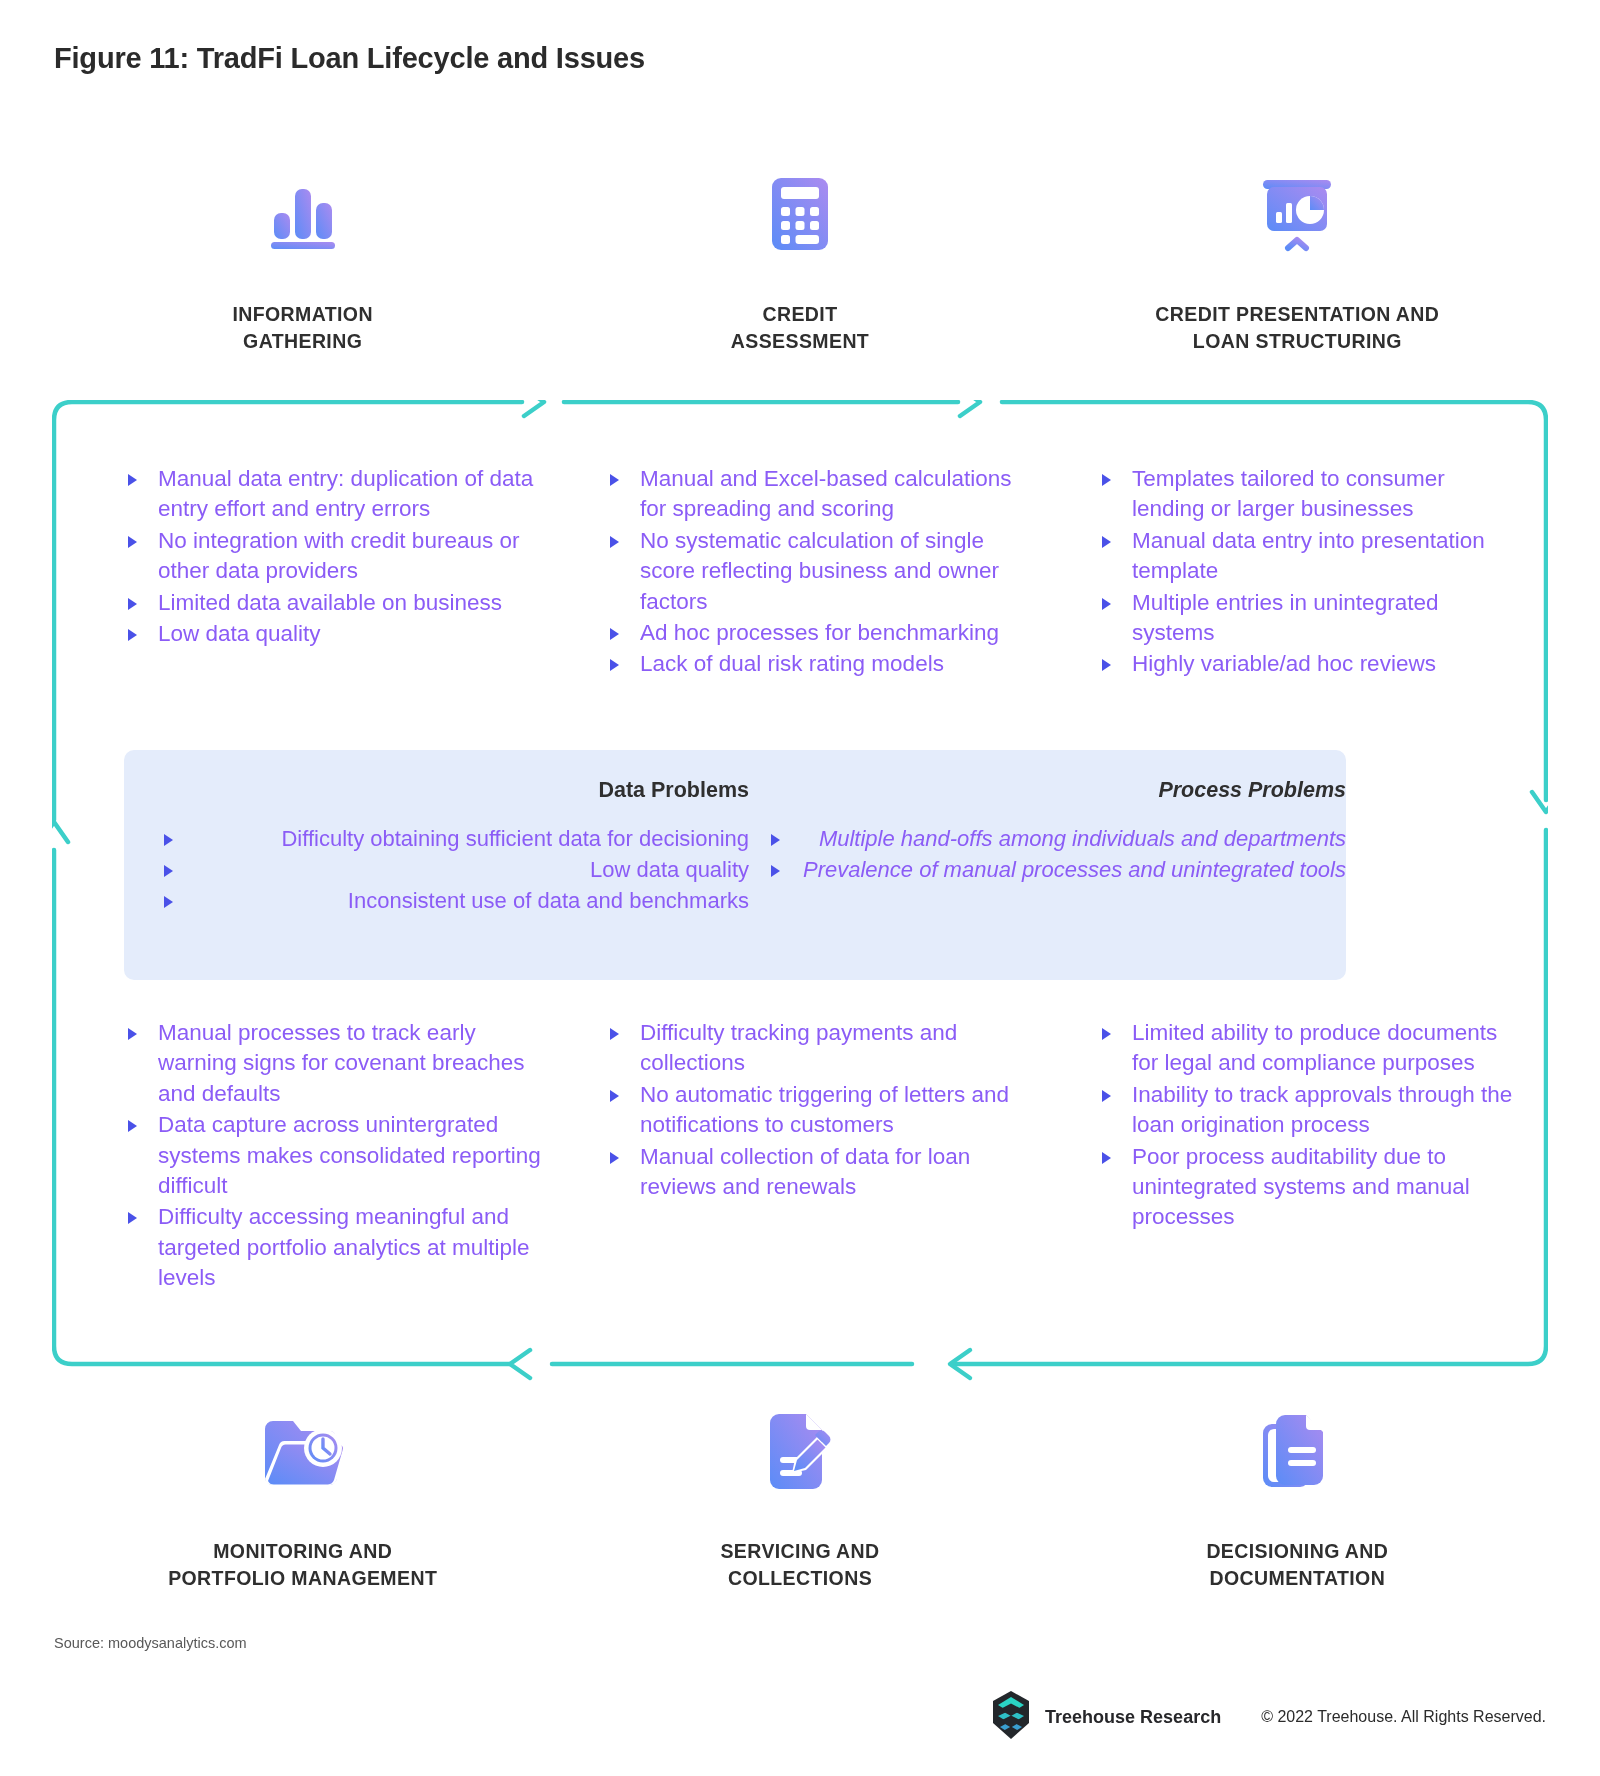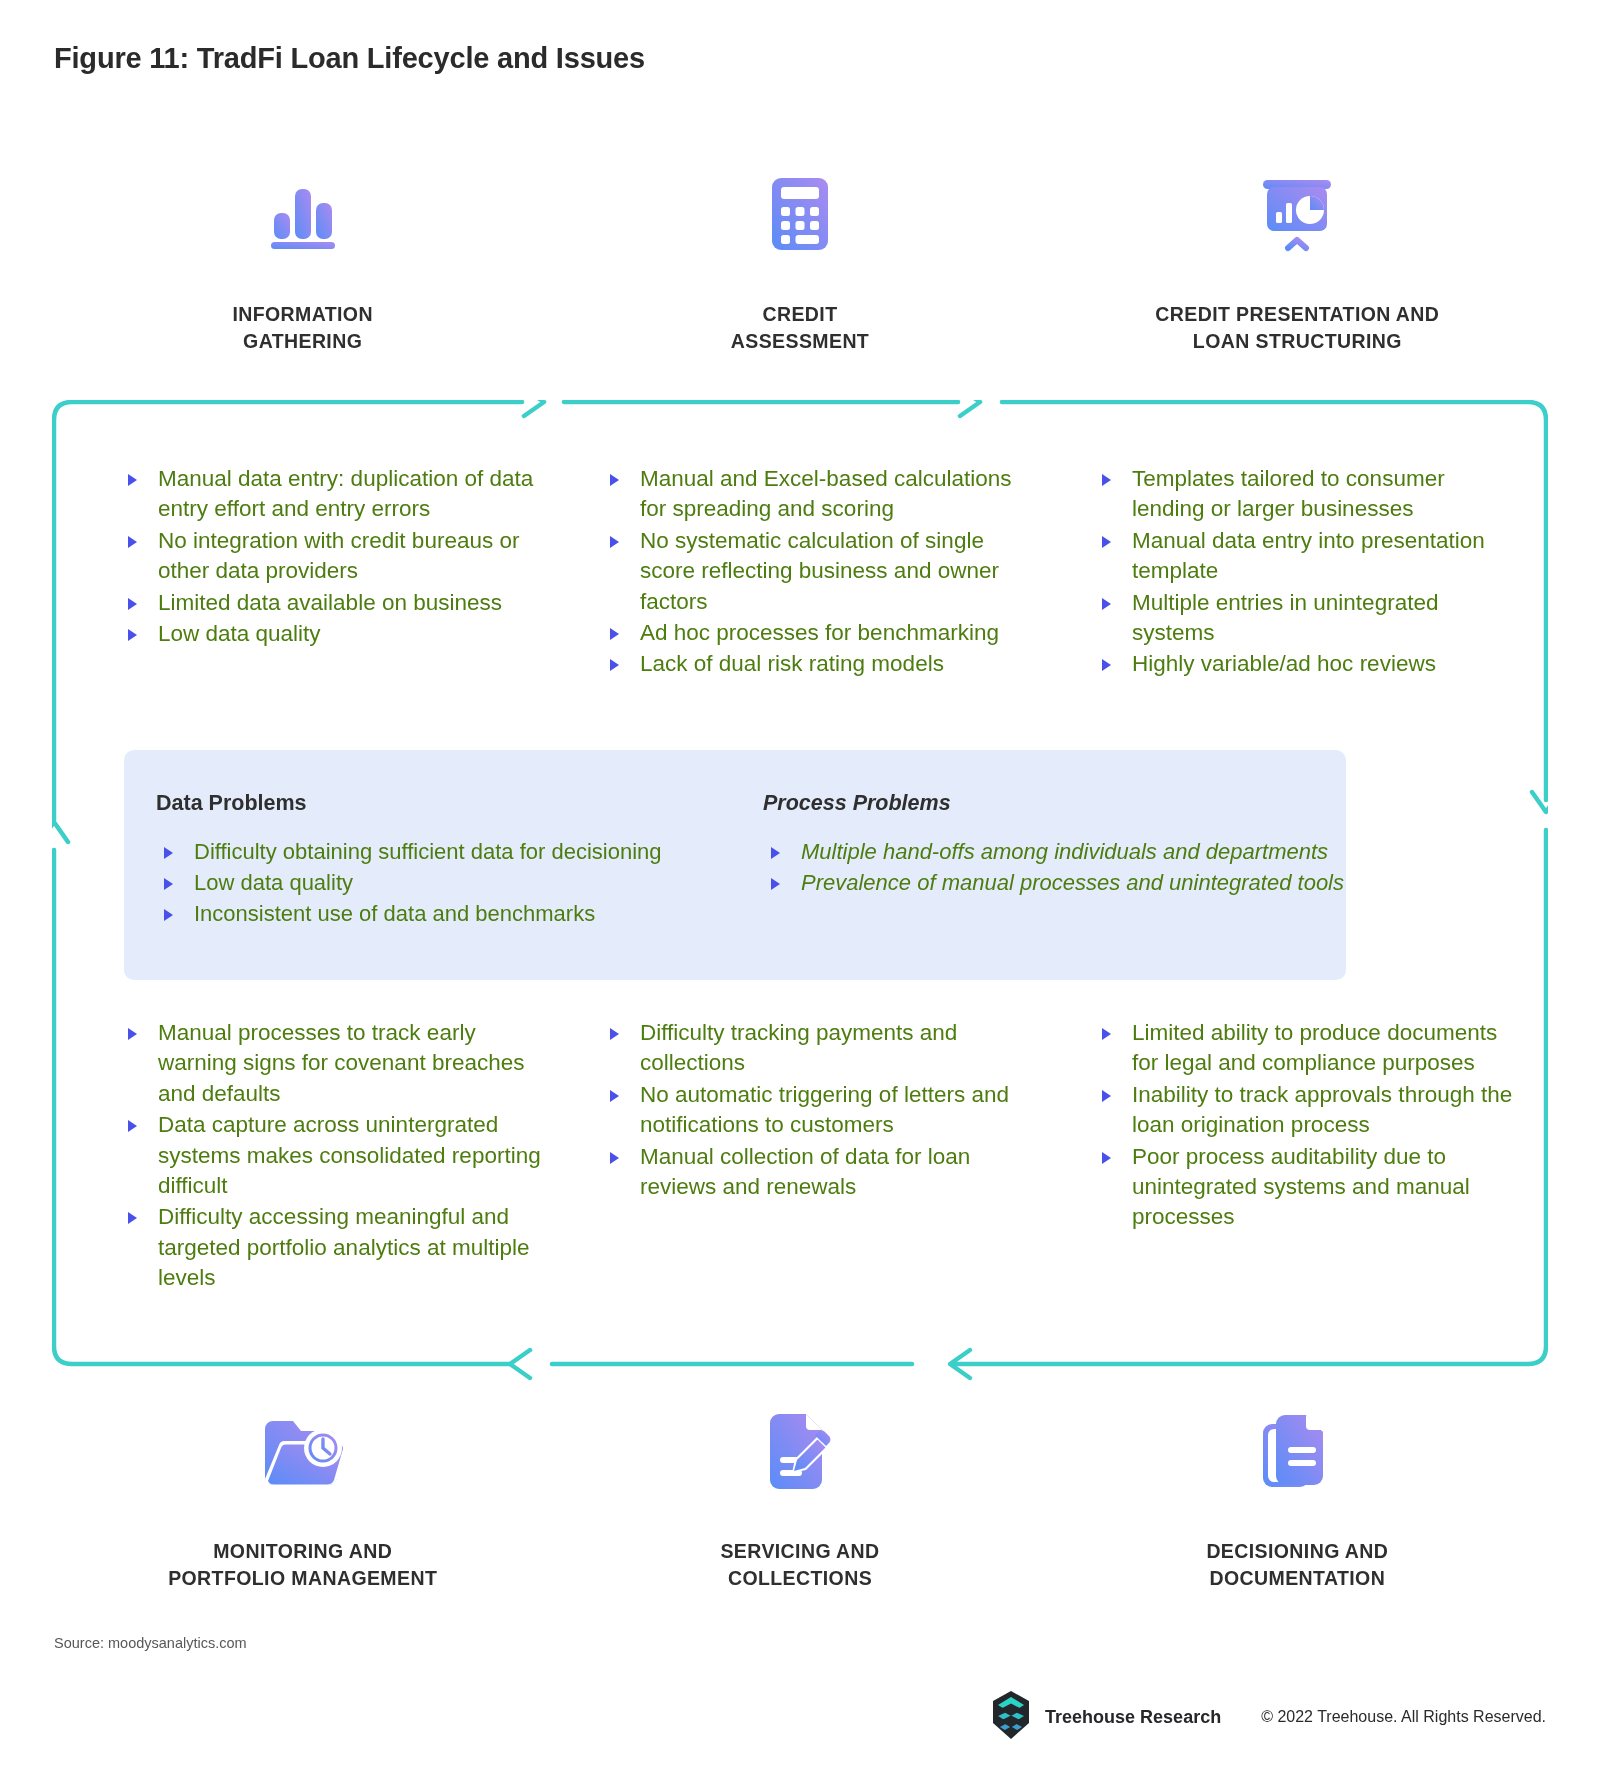--- a/index.html
+++ b/index.html
@@ -102,7 +102,7 @@
     padding-left: 38px;
     font-size: 22.5px;
     line-height: 1.35;
-    color: #4d7c0f;
+    color: #8b5cf6;
     margin-bottom: 1px;
   }
   ul.bullets li::before {

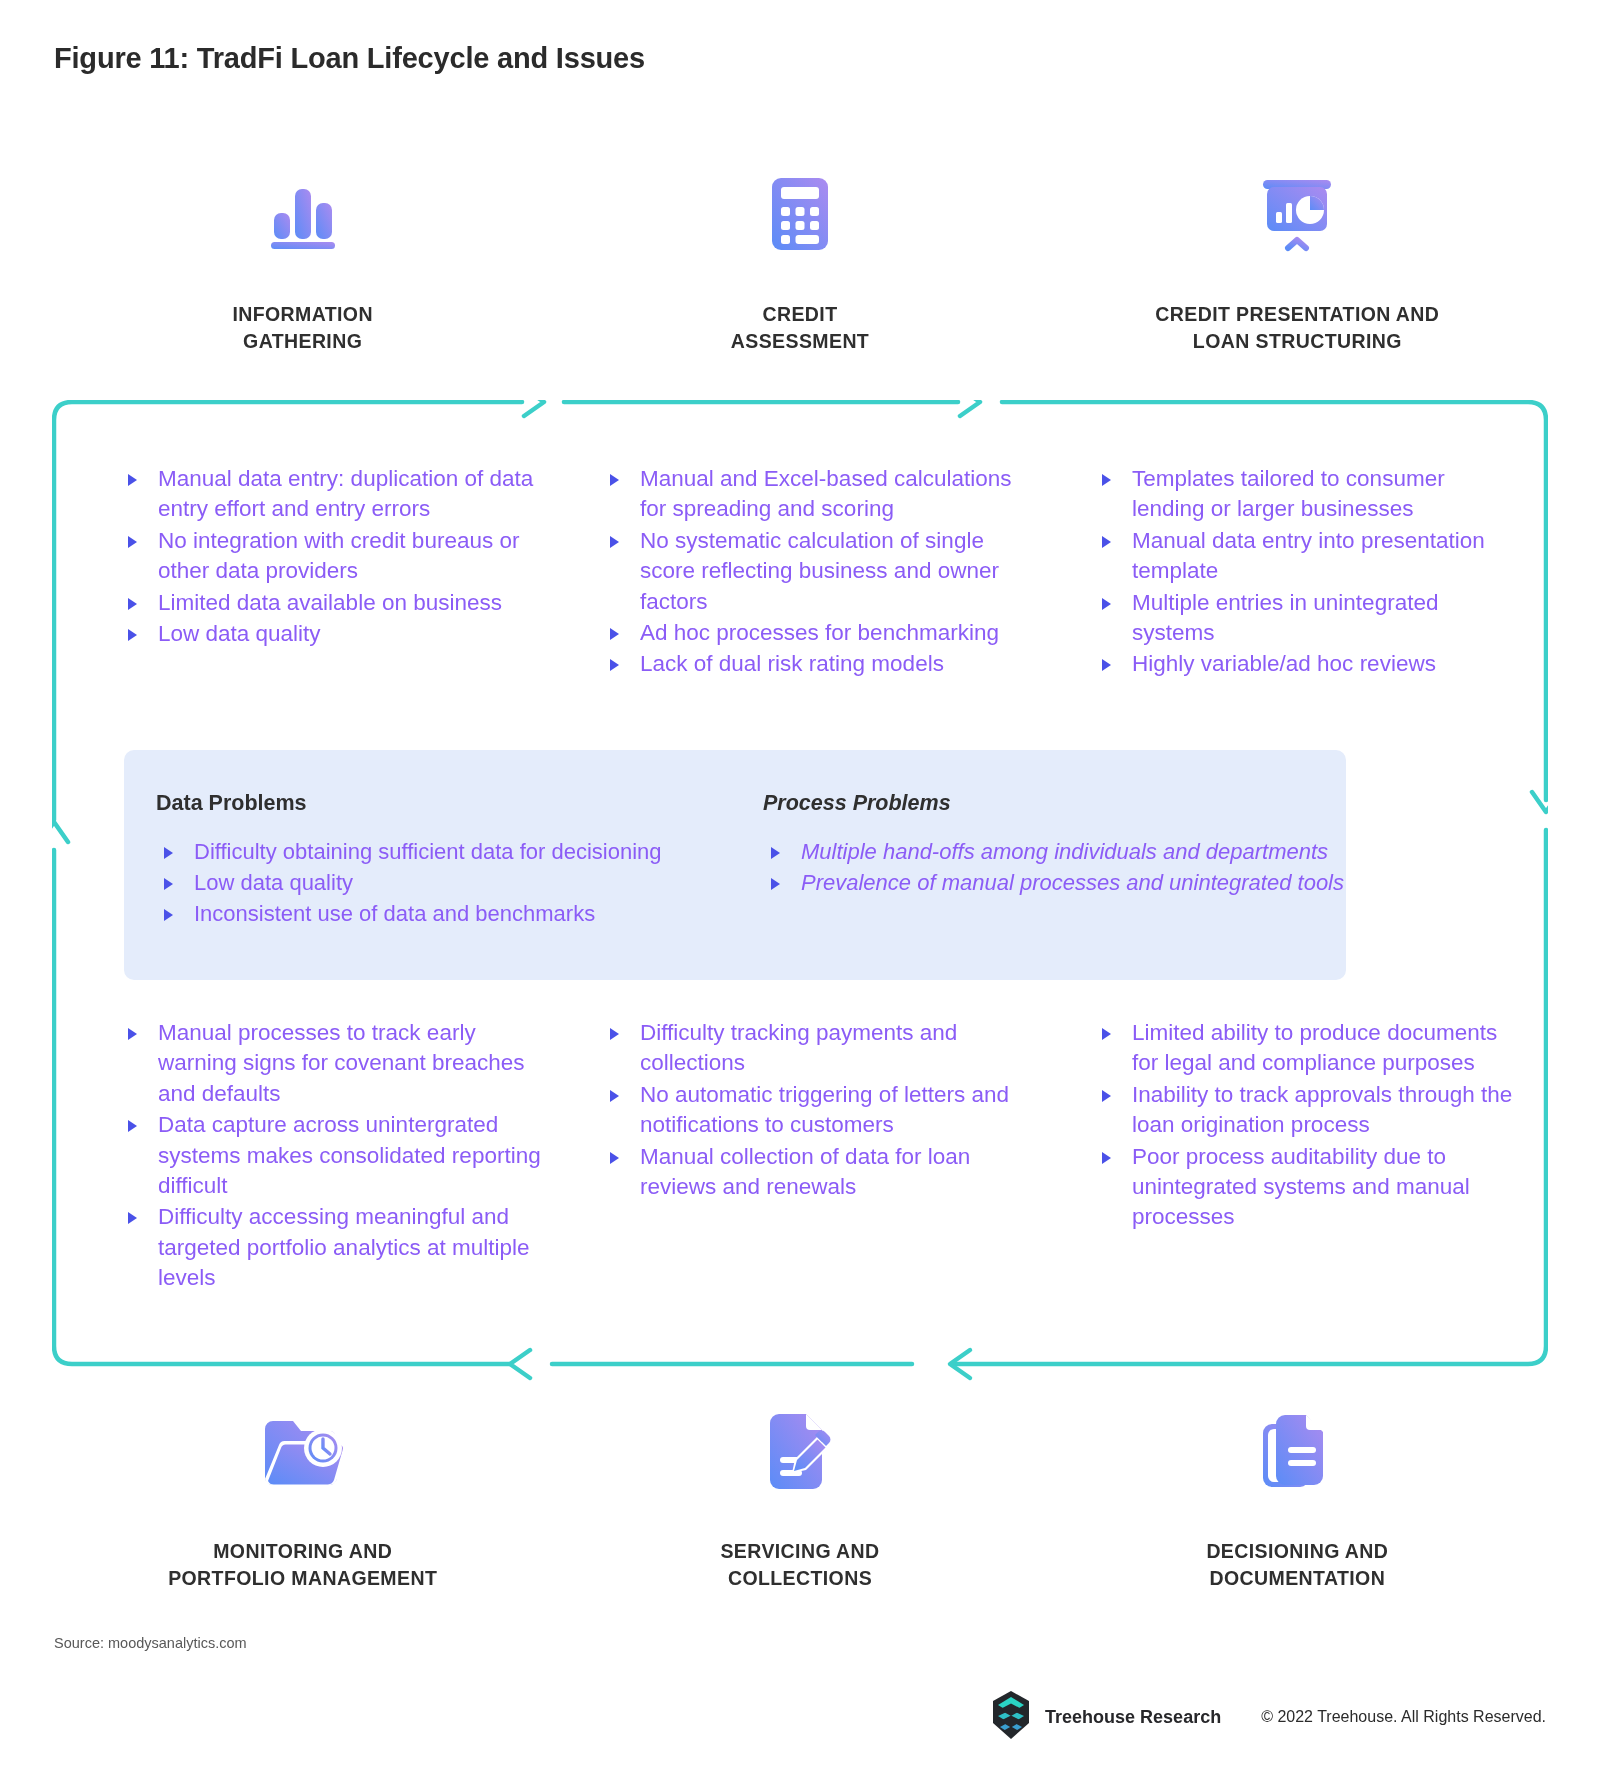--- a/index.html
+++ b/index.html
@@ -126,7 +126,8 @@
     background: #e4ecfb;
     border-radius: 10px;
     display: flex;
-    padding: 41px 0 0 0;
+    padding: 28px 0 0 0;
+    text-align: right;
   }
   .prob-col { flex: 1 1 0; }
   .prob-col.p1 { padding-left: 32px; flex: 0 0 625px; }

